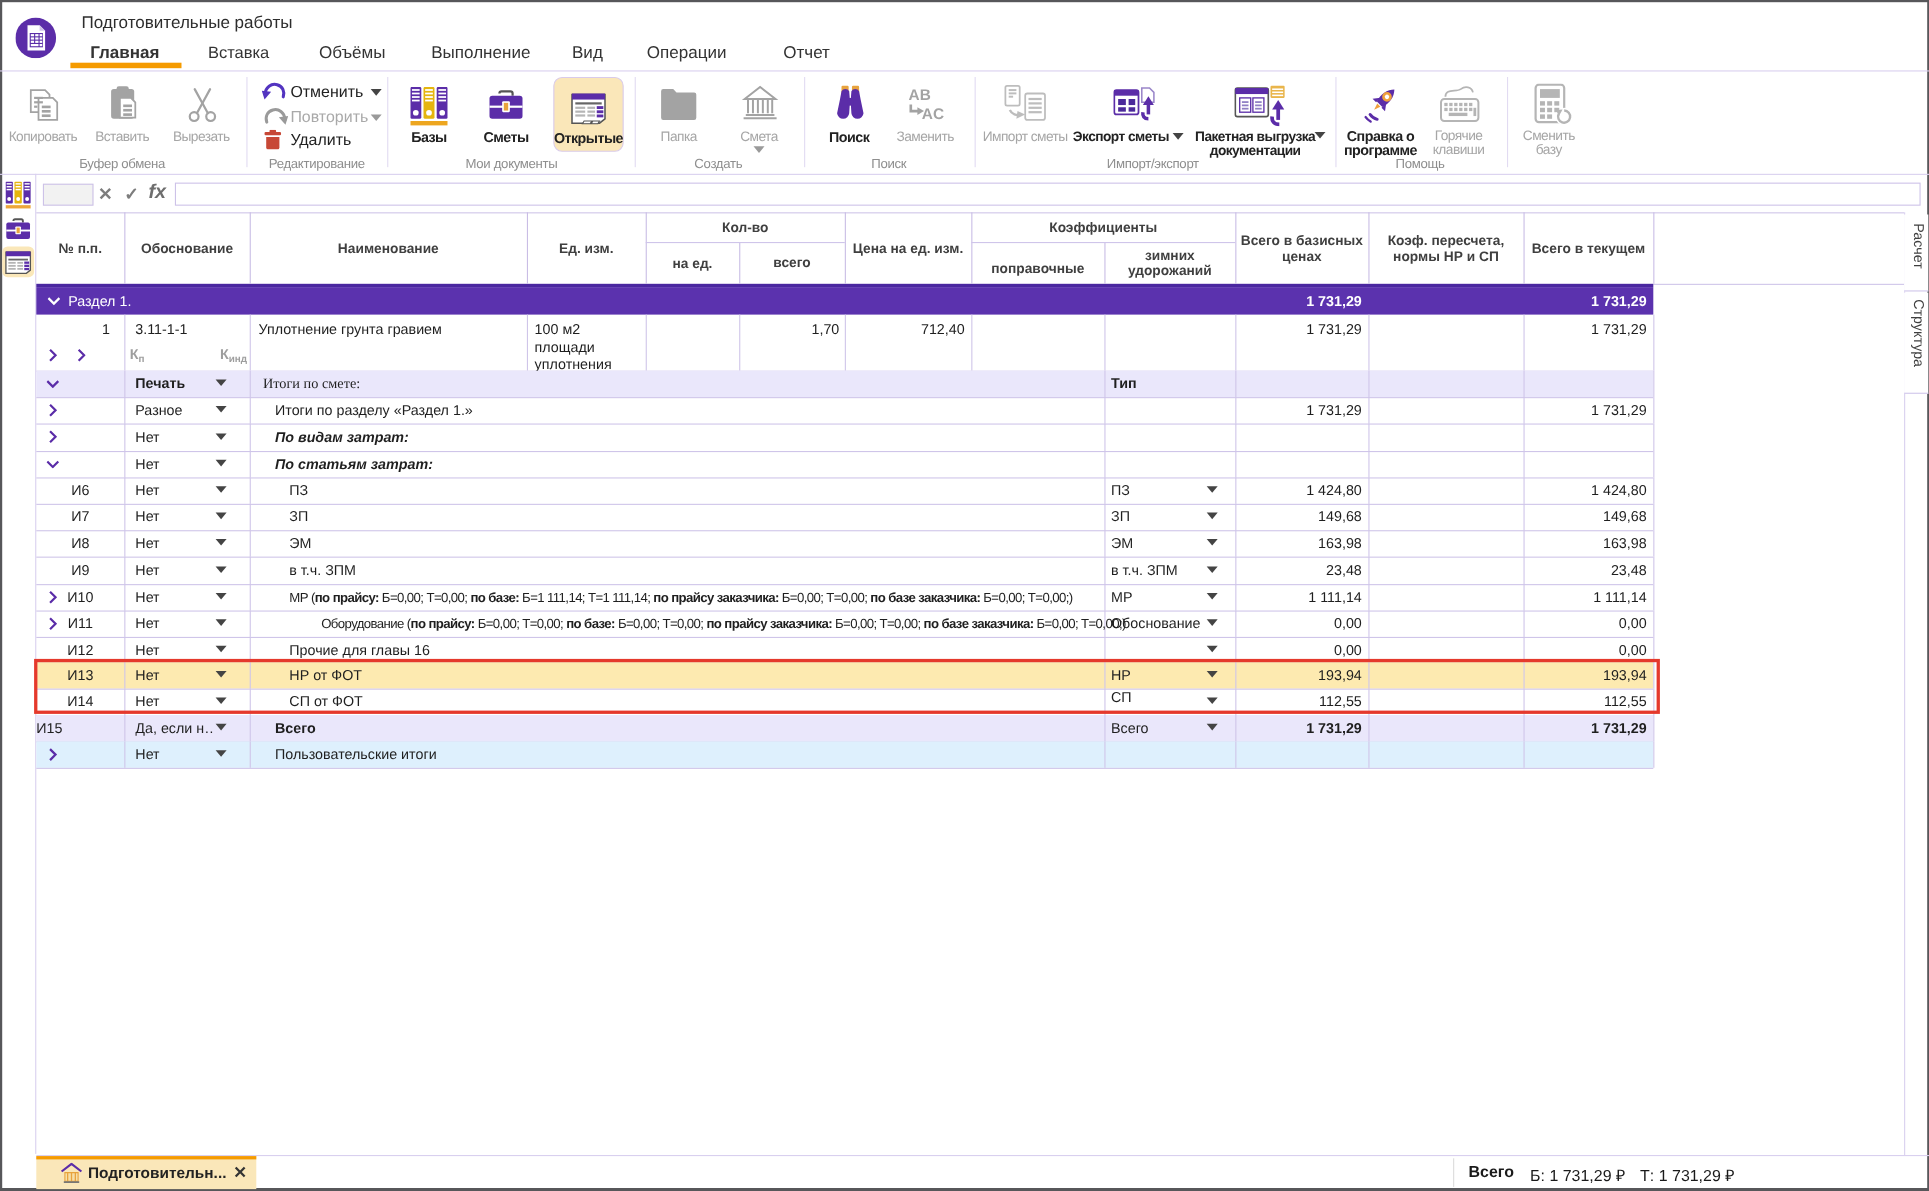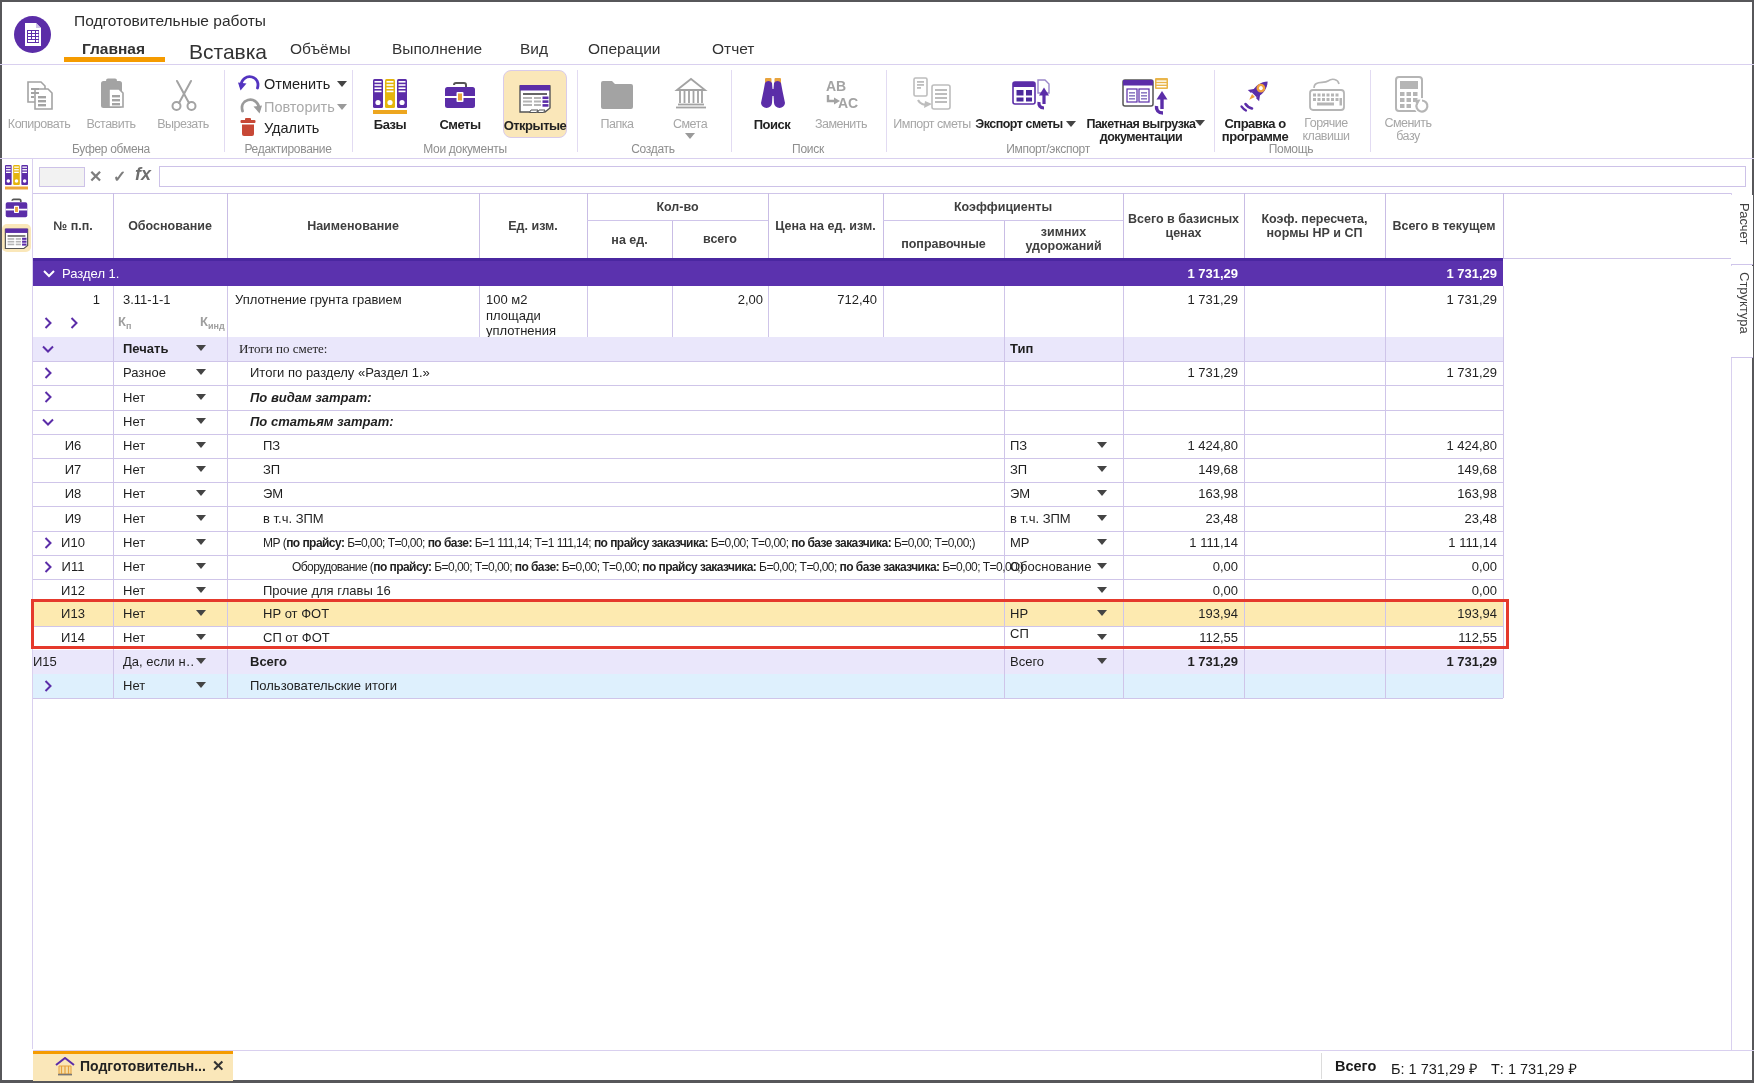--- a/index.html
+++ b/index.html
@@ -44,7 +44,7 @@
   </svg>
 <div class="a" style="left:74px;top:12px;font-size:15.5px;color:#2d2d2d">Подготовительные работы</div>
 <div class="a b" style="left:82px;top:40px;font-size:15.5px;color:#333">Главная</div>
-<div class="a " style="left:189px;top:40px;font-size:21px;color:#333">Вставка</div>
+<div class="a " style="left:189px;top:40px;font-size:15px;color:#333">Вставка</div>
 <div class="a " style="left:290px;top:40px;font-size:15.5px;color:#333">Объёмы</div>
 <div class="a " style="left:392px;top:40px;font-size:15.5px;color:#333">Выполнение</div>
 <div class="a " style="left:520px;top:40px;font-size:15.5px;color:#333">Вид</div>

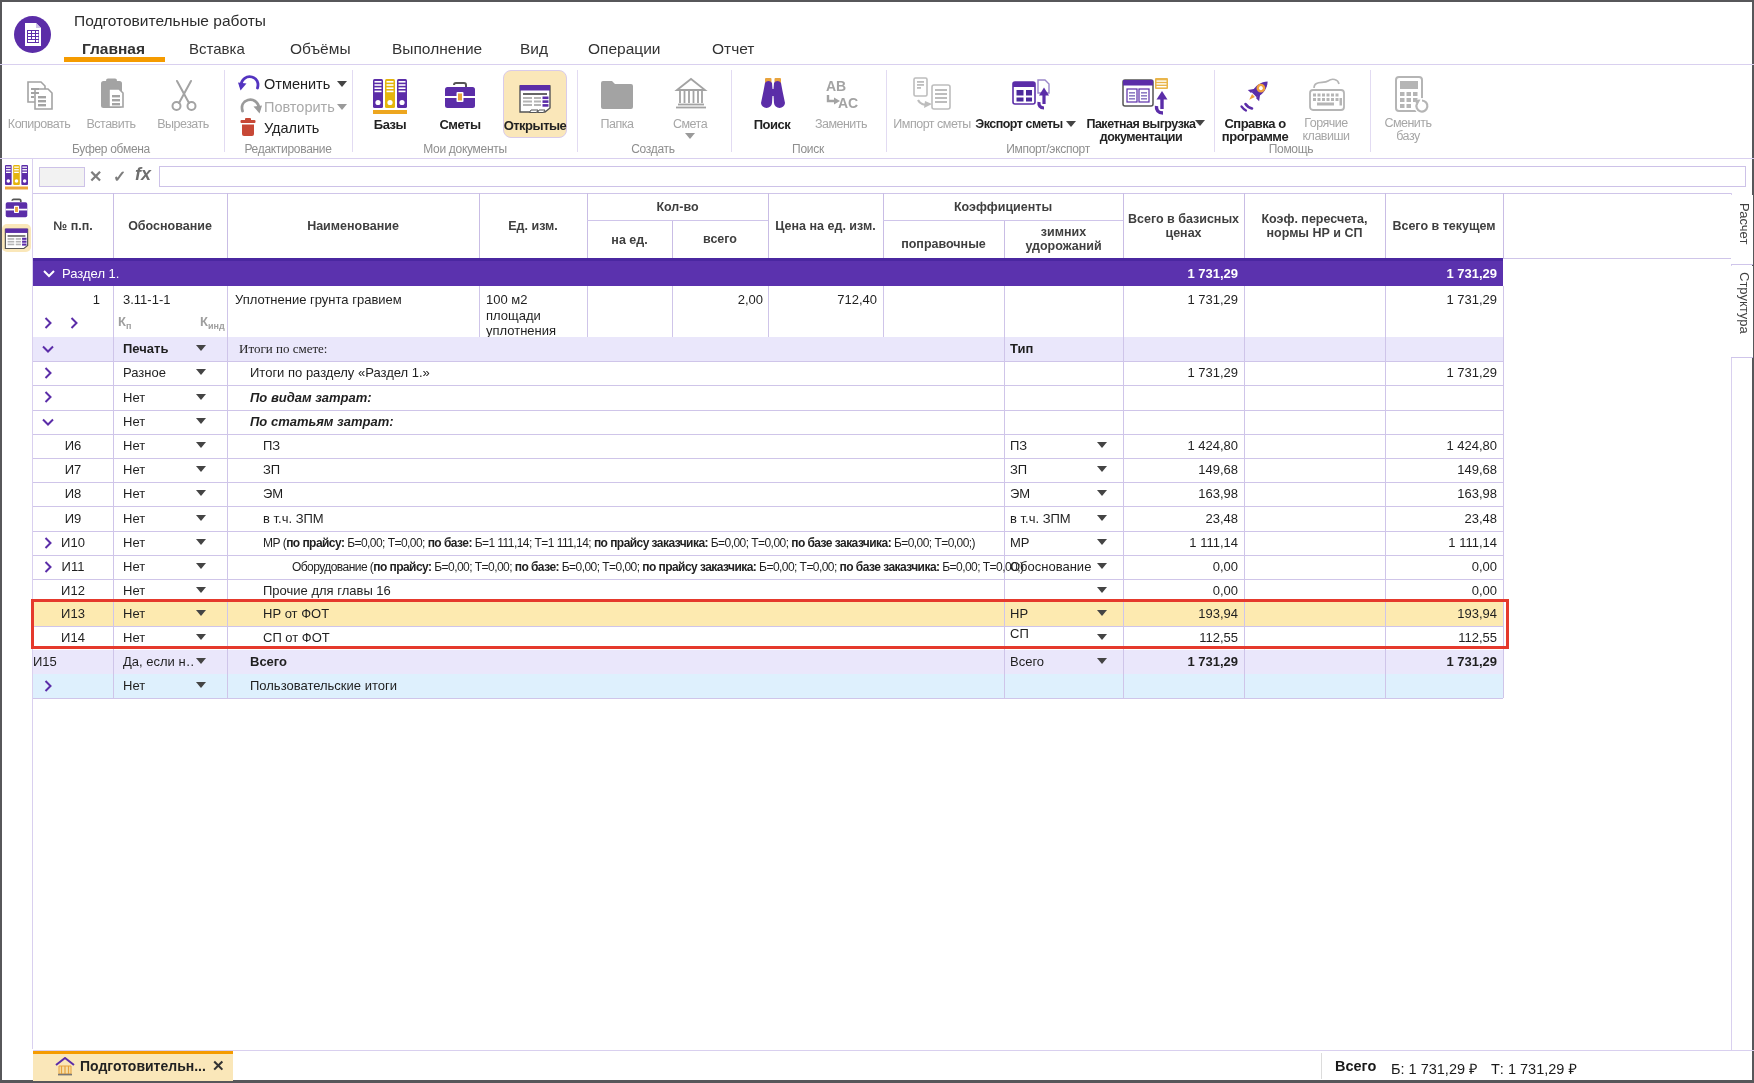--- a/index.html
+++ b/index.html
@@ -422,7 +422,7 @@
 <div class="a t13" style="left:123px;top:292px">3.11-1-1</div>
 <div class="a t13" style="left:235px;top:292px">Уплотнение грунта гравием</div>
 <div class="a t13" style="left:486px;top:292px;line-height:15.5px;white-space:normal;width:95px">100 м2 площади уплотнения</div>
-<div class="num" style="left:587px;top:292px;width:176px">2,00</div>
+<div class="num" style="left:587px;top:292px;width:176px">1,70</div>
 <div class="num" style="left:768px;top:292px;width:109px">712,40</div>
 <div class="num" style="left:1123px;top:292px;width:115px">1 731,29</div>
 <div class="num" style="left:1385px;top:292px;width:112px">1 731,29</div>

